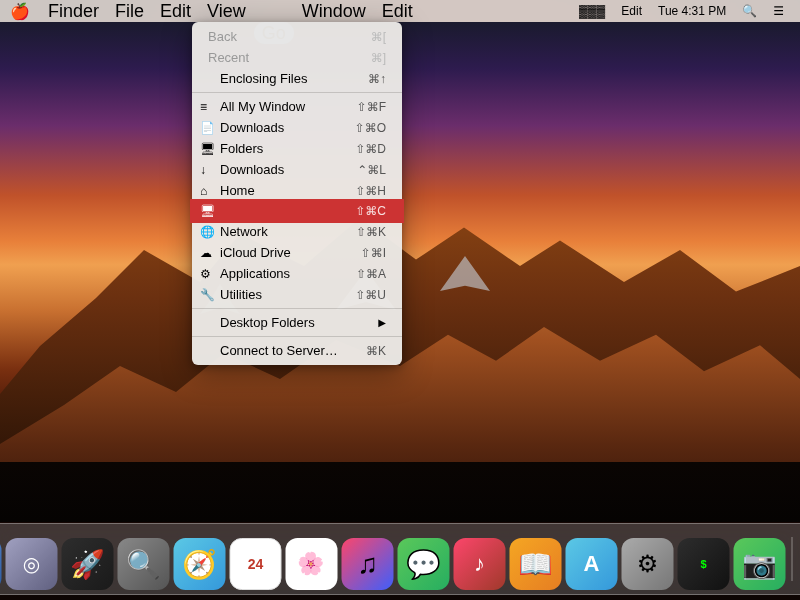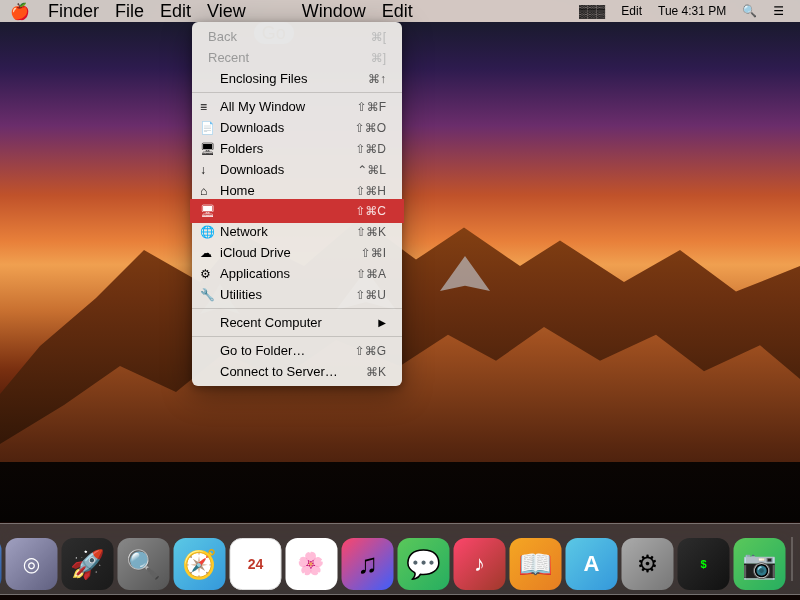--- a/index.html
+++ b/index.html
@@ -437,7 +437,7 @@
     <div class="menu-separator"></div>
 
     <div class="menu-item submenu-item">
-      <span class="item-label">Recent Computer</span>
+      <span class="item-label">Desktop Folders</span>
     </div>
 
     <div class="menu-separator"></div>

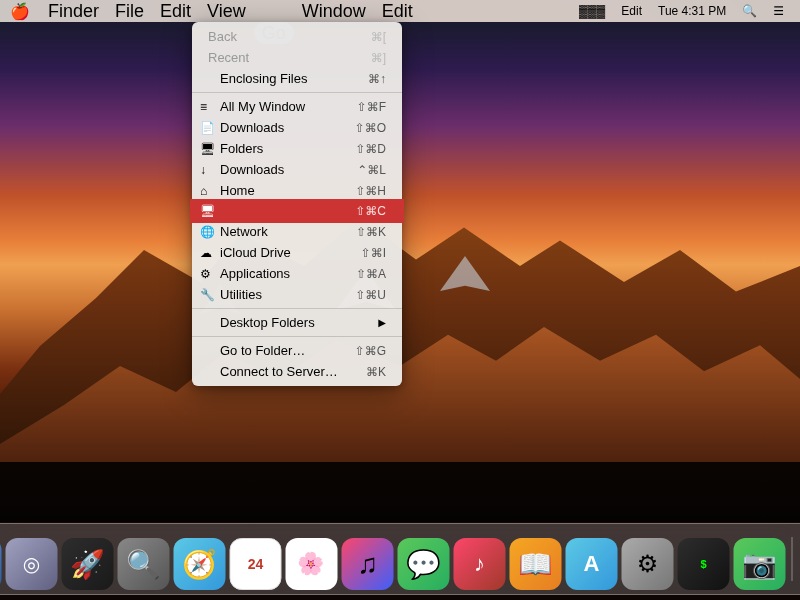--- a/index.html
+++ b/index.html
@@ -442,10 +442,6 @@
 
     <div class="menu-separator"></div>
 
-    <div class="menu-item">
-      <span class="item-label">Go to Folder…</span>
-      <span class="item-shortcut">⇧⌘G</span>
-    </div>
 
     <div class="menu-item">
       <span class="item-label">Connect to Server…</span>

